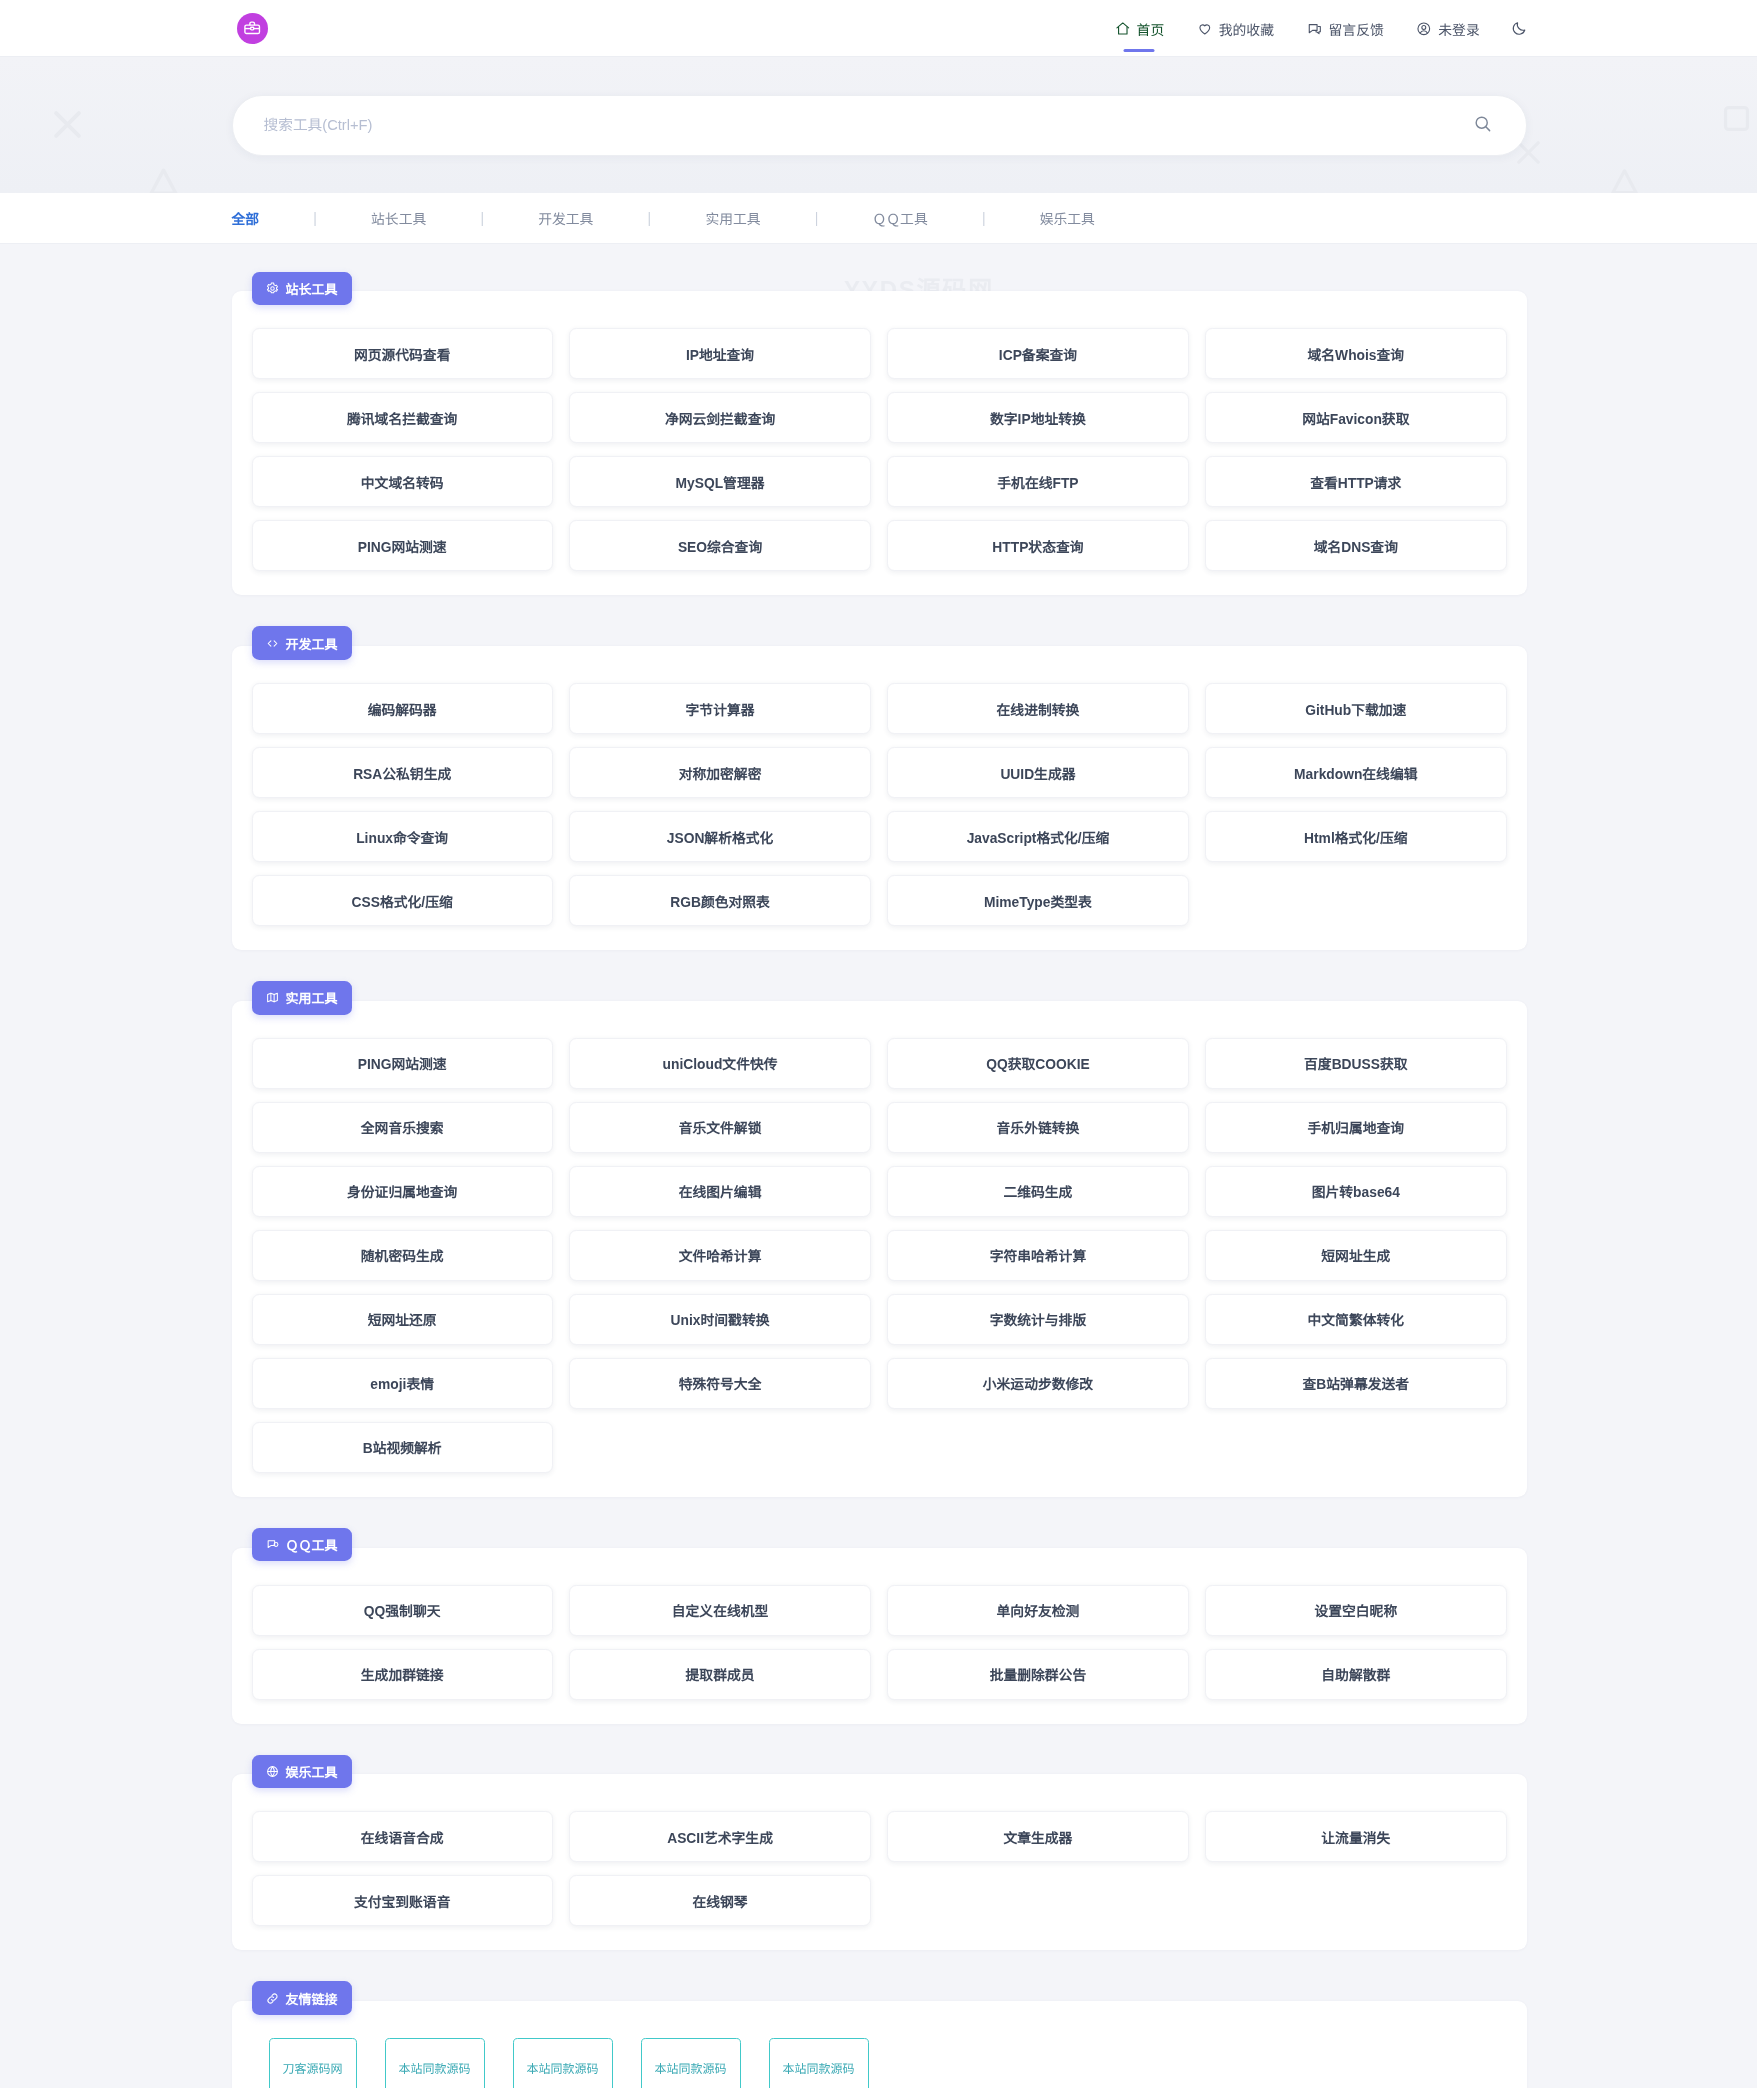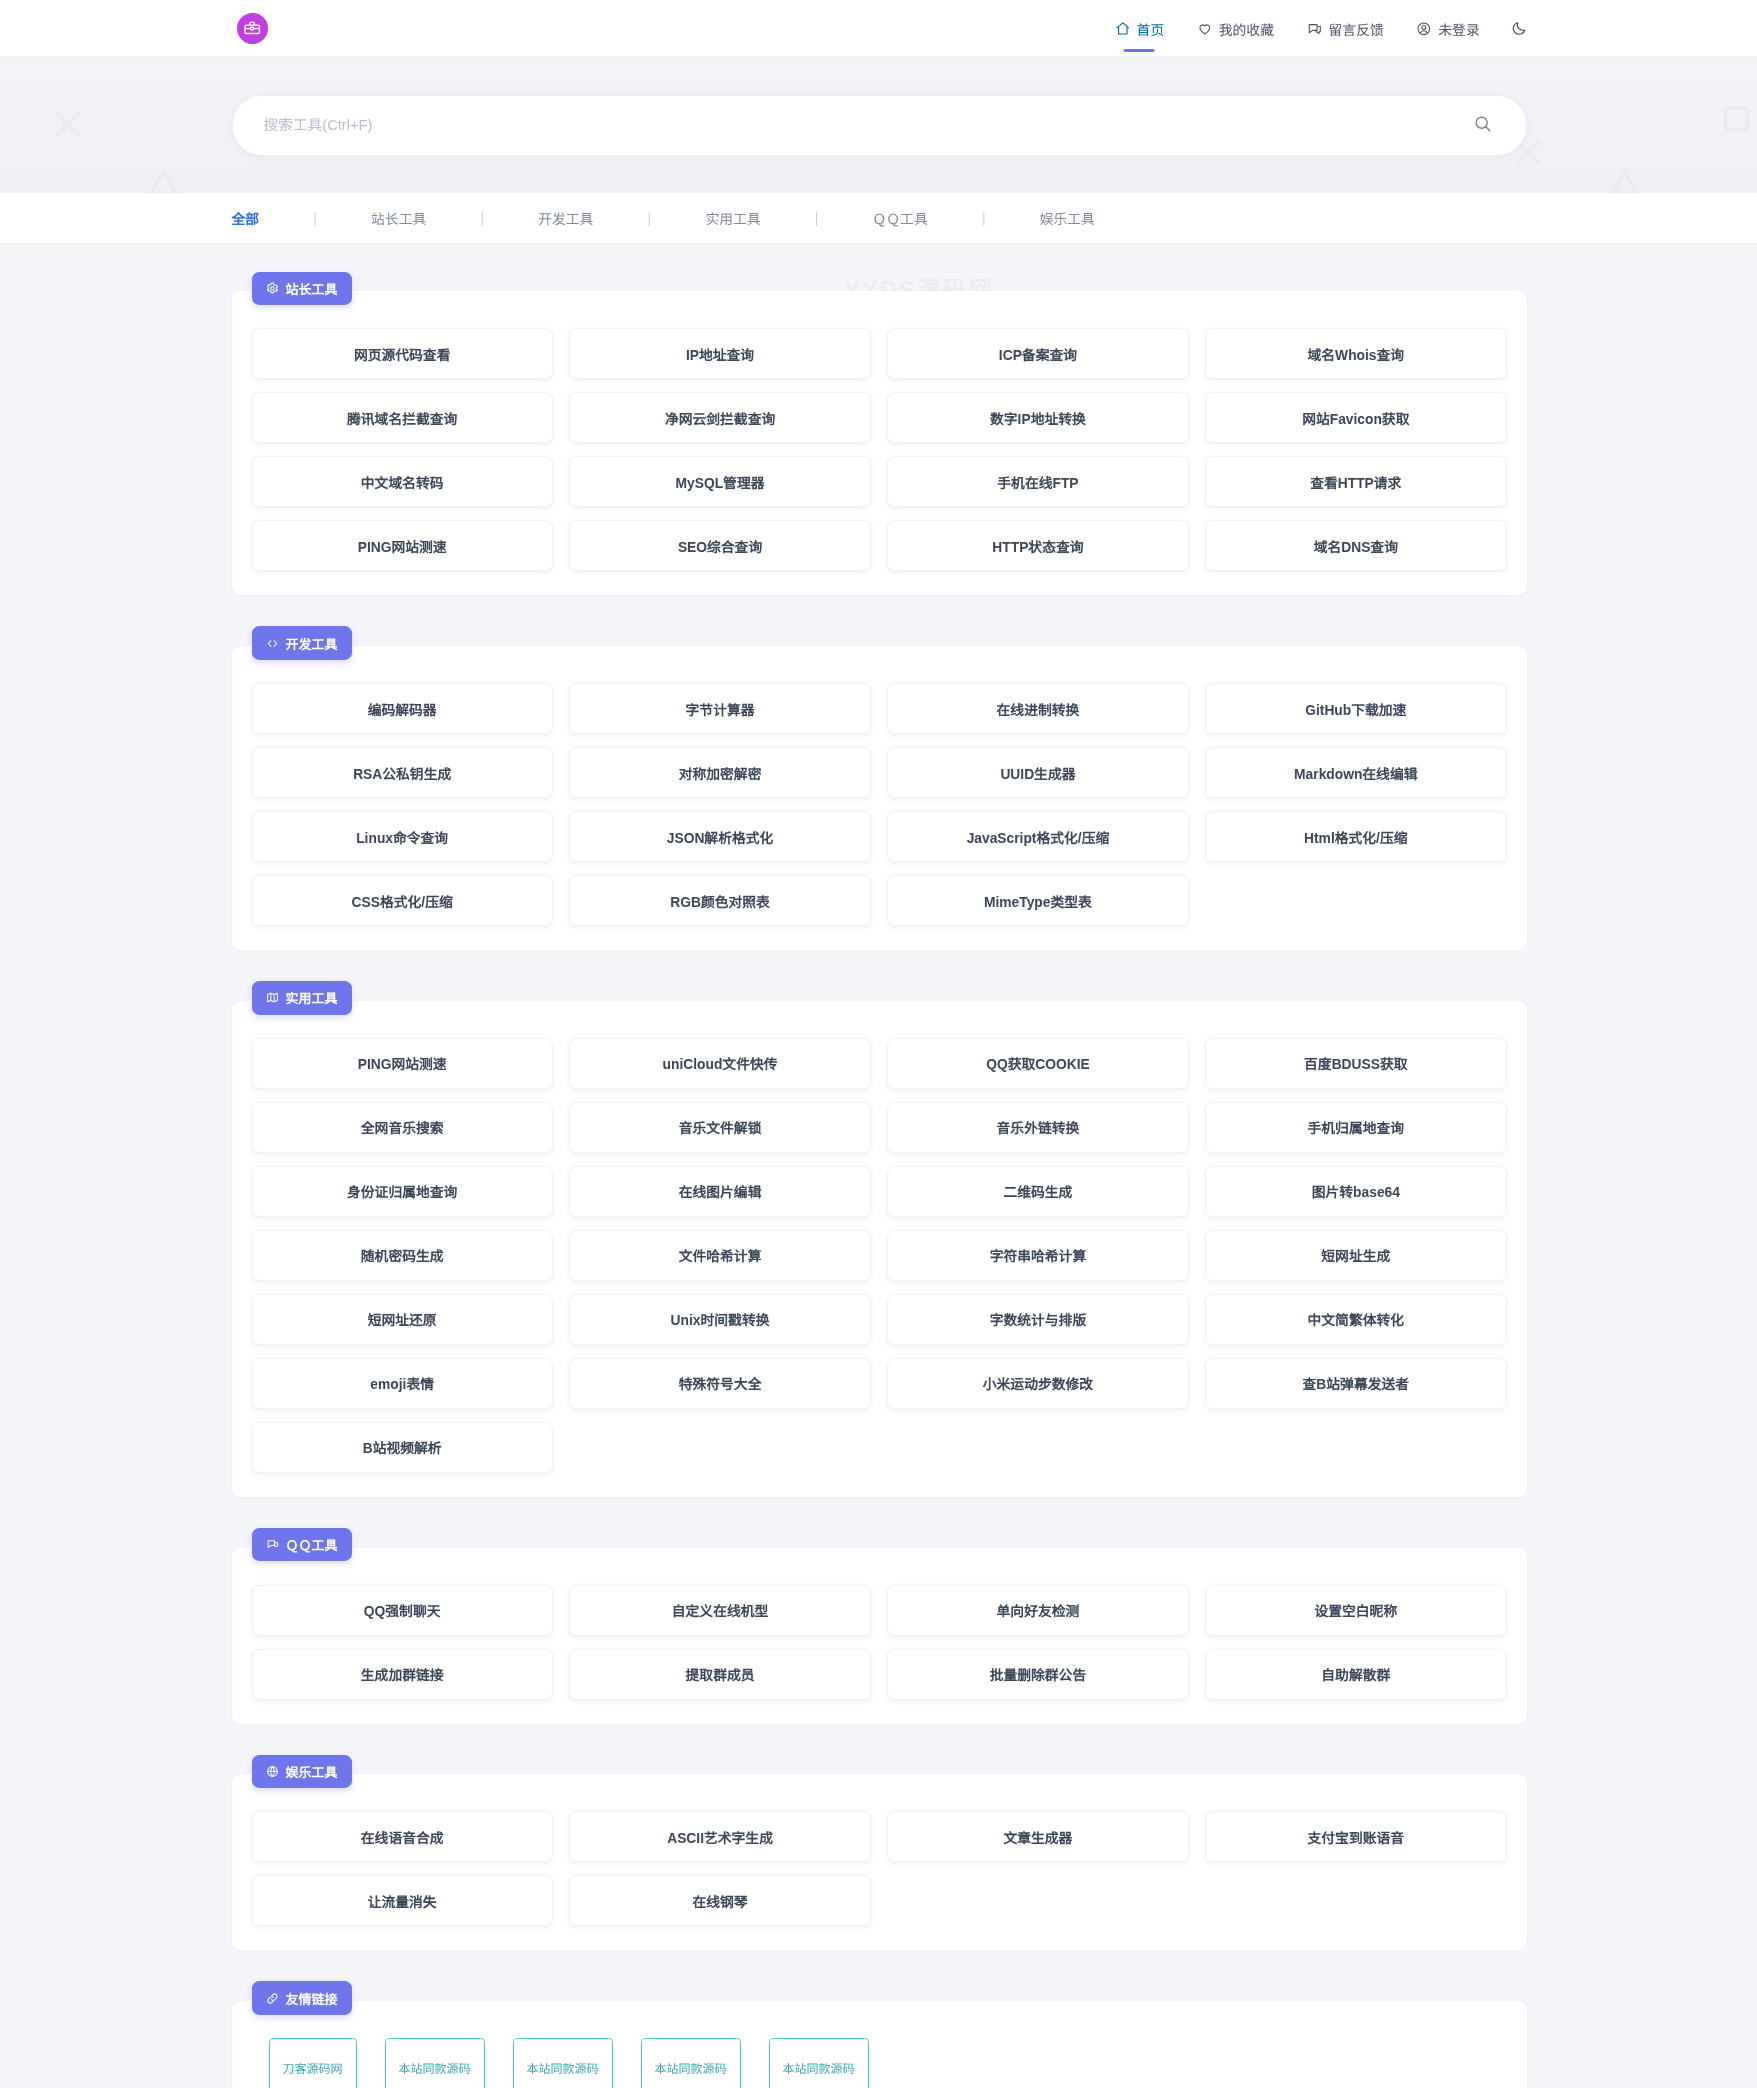--- a/index.html
+++ b/index.html
@@ -59,7 +59,7 @@
     padding: 0 1.8px;
   }
   .nav-item .nav-ico { display:flex; align-items:center; }
-  .nav-item.active { color: #0369a1; }
+  .nav-item.active { color: #14532d; }
   .nav-item.active::after {
     content: "";
     position: absolute;

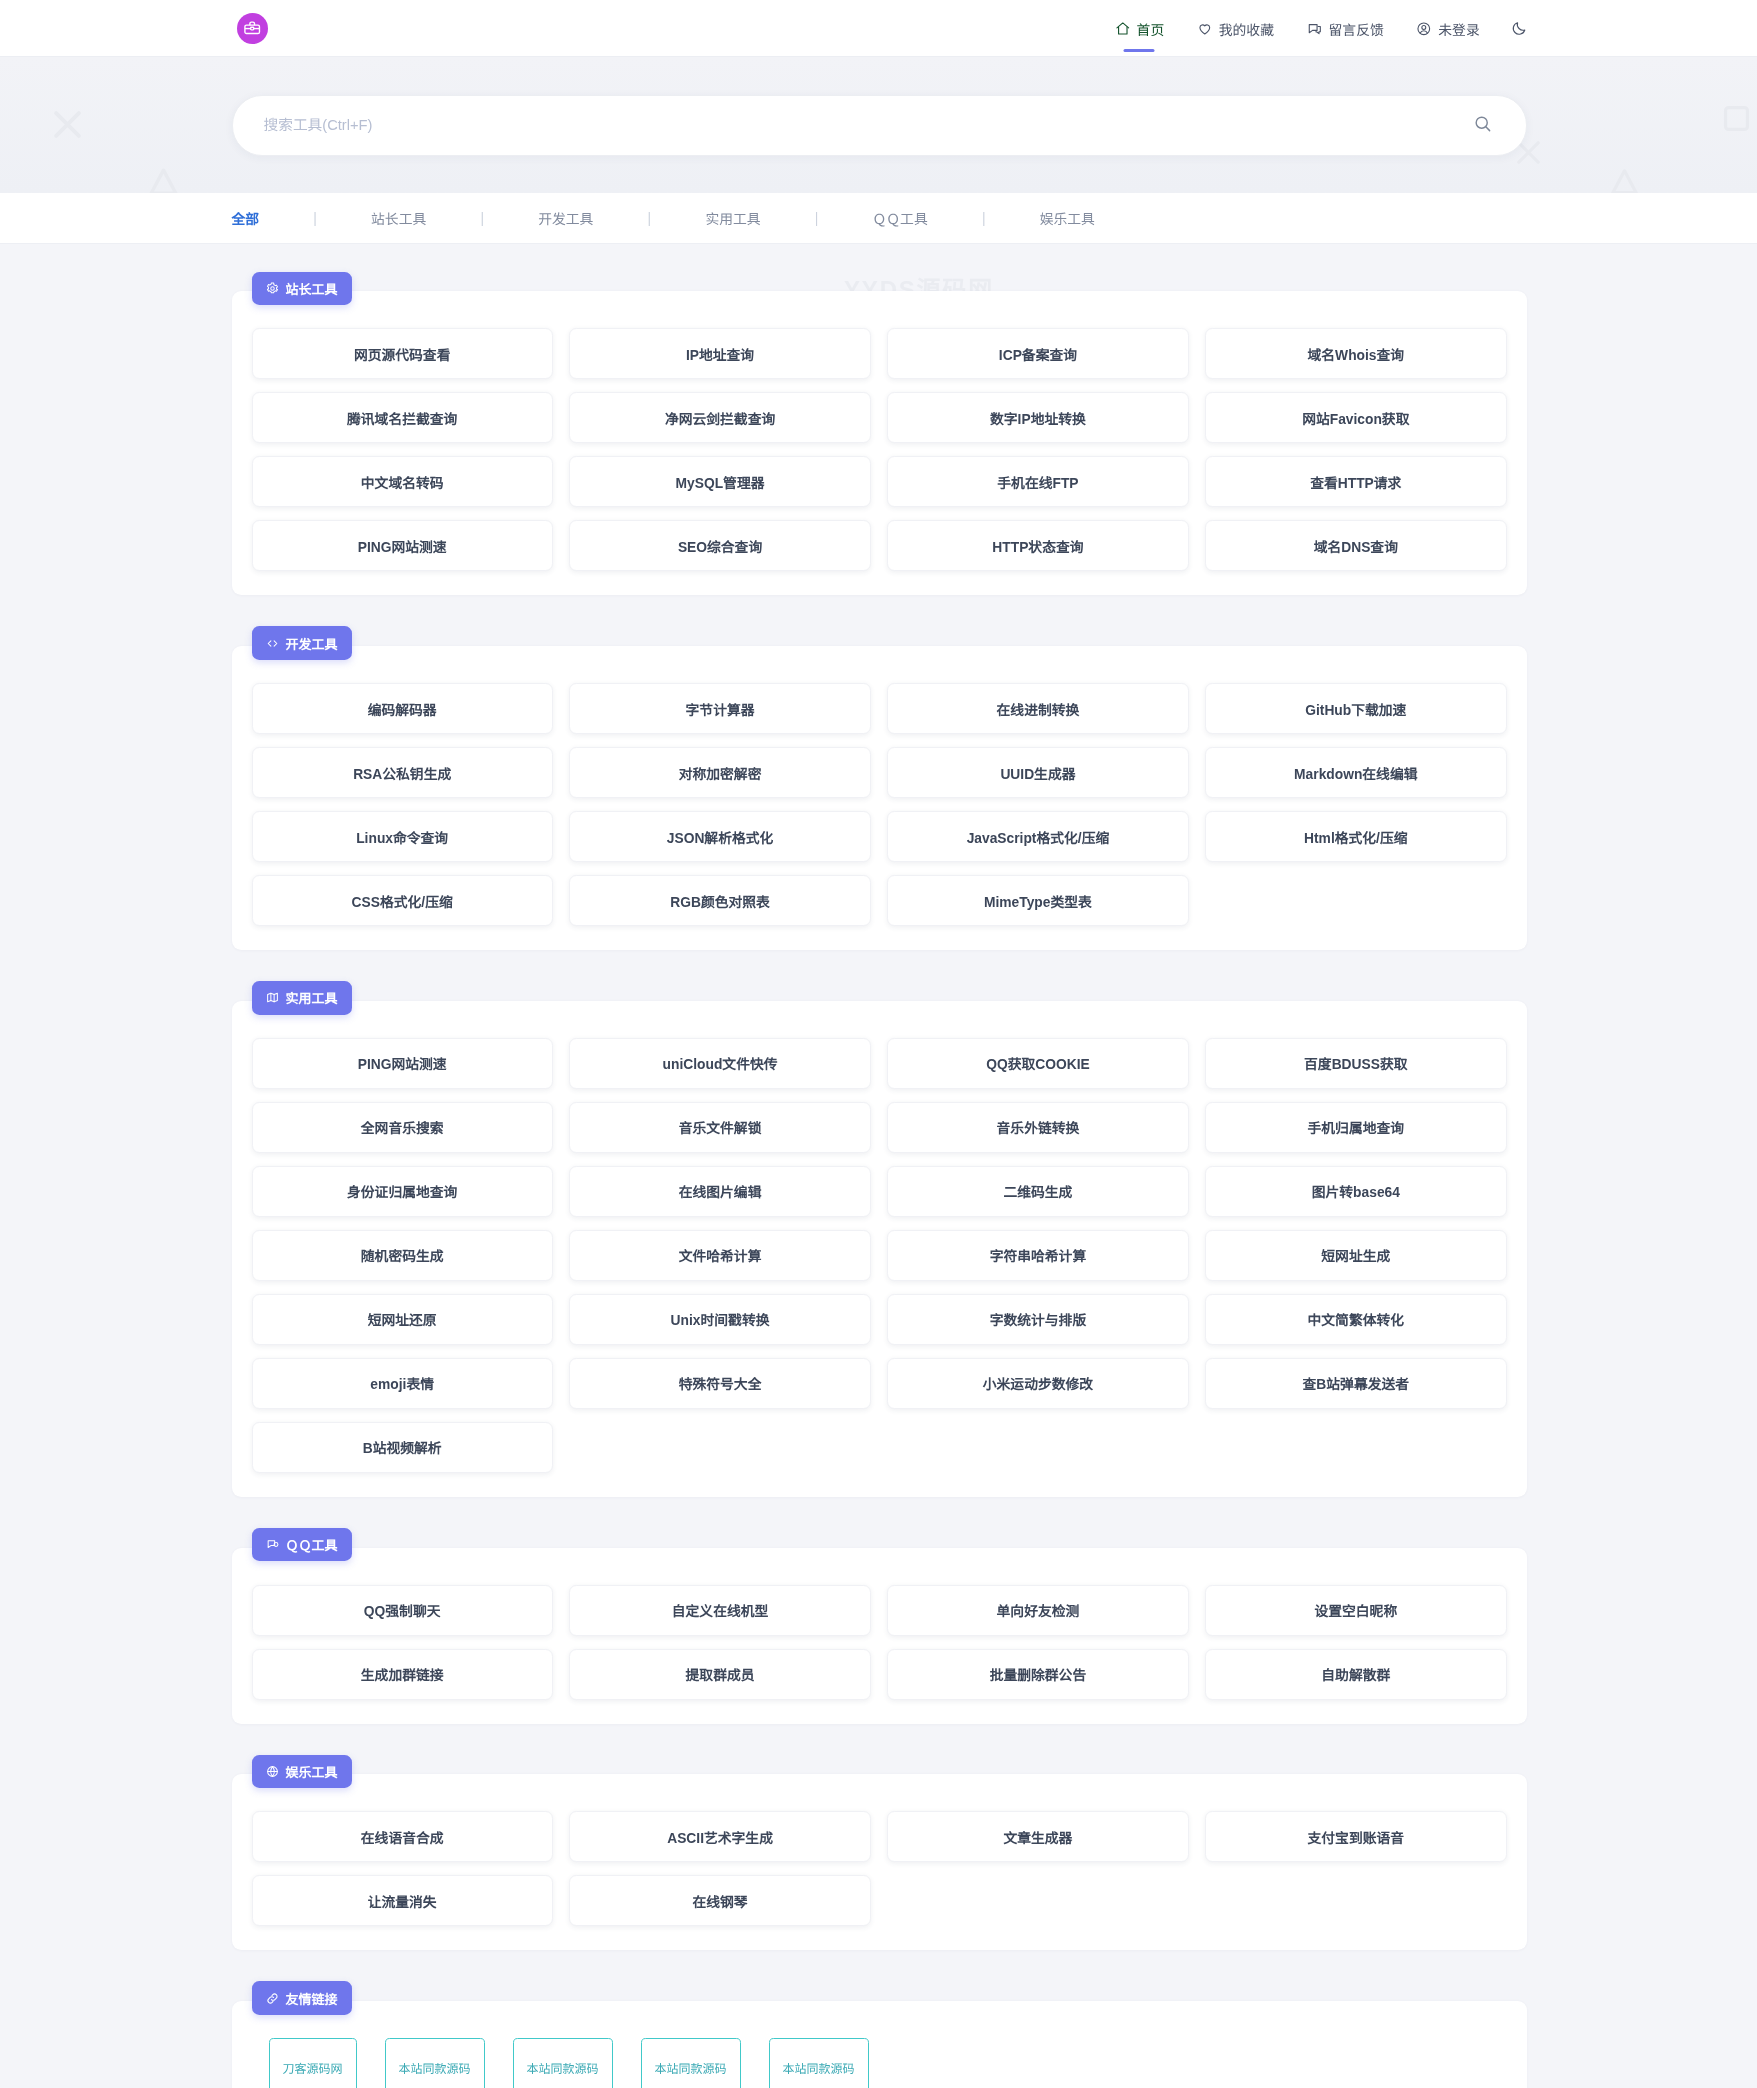--- a/index.html
+++ b/index.html
@@ -493,8 +493,8 @@
             <div class="tool-card">在线语音合成</div>
             <div class="tool-card">ASCII艺术字生成</div>
             <div class="tool-card">文章生成器</div>
+            <div class="tool-card">让流量消失</div>
             <div class="tool-card">支付宝到账语音</div>
-            <div class="tool-card">让流量消失</div>
             <div class="tool-card">在线钢琴</div>
           </div>
         </div></div>

